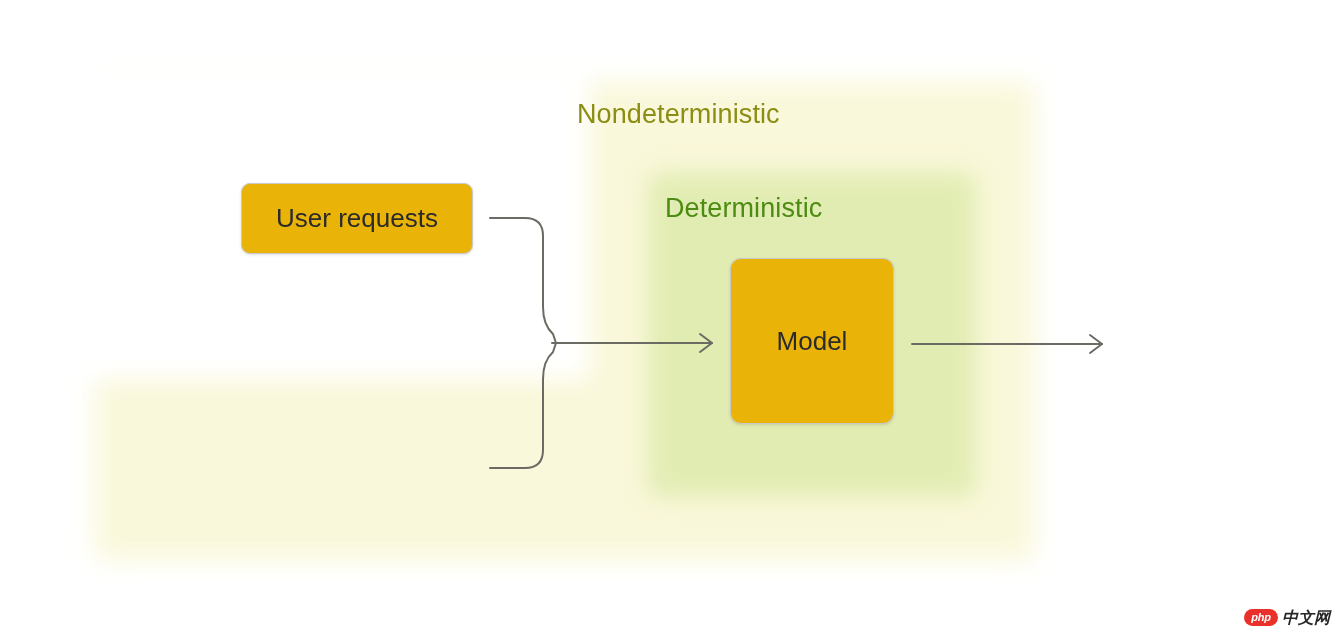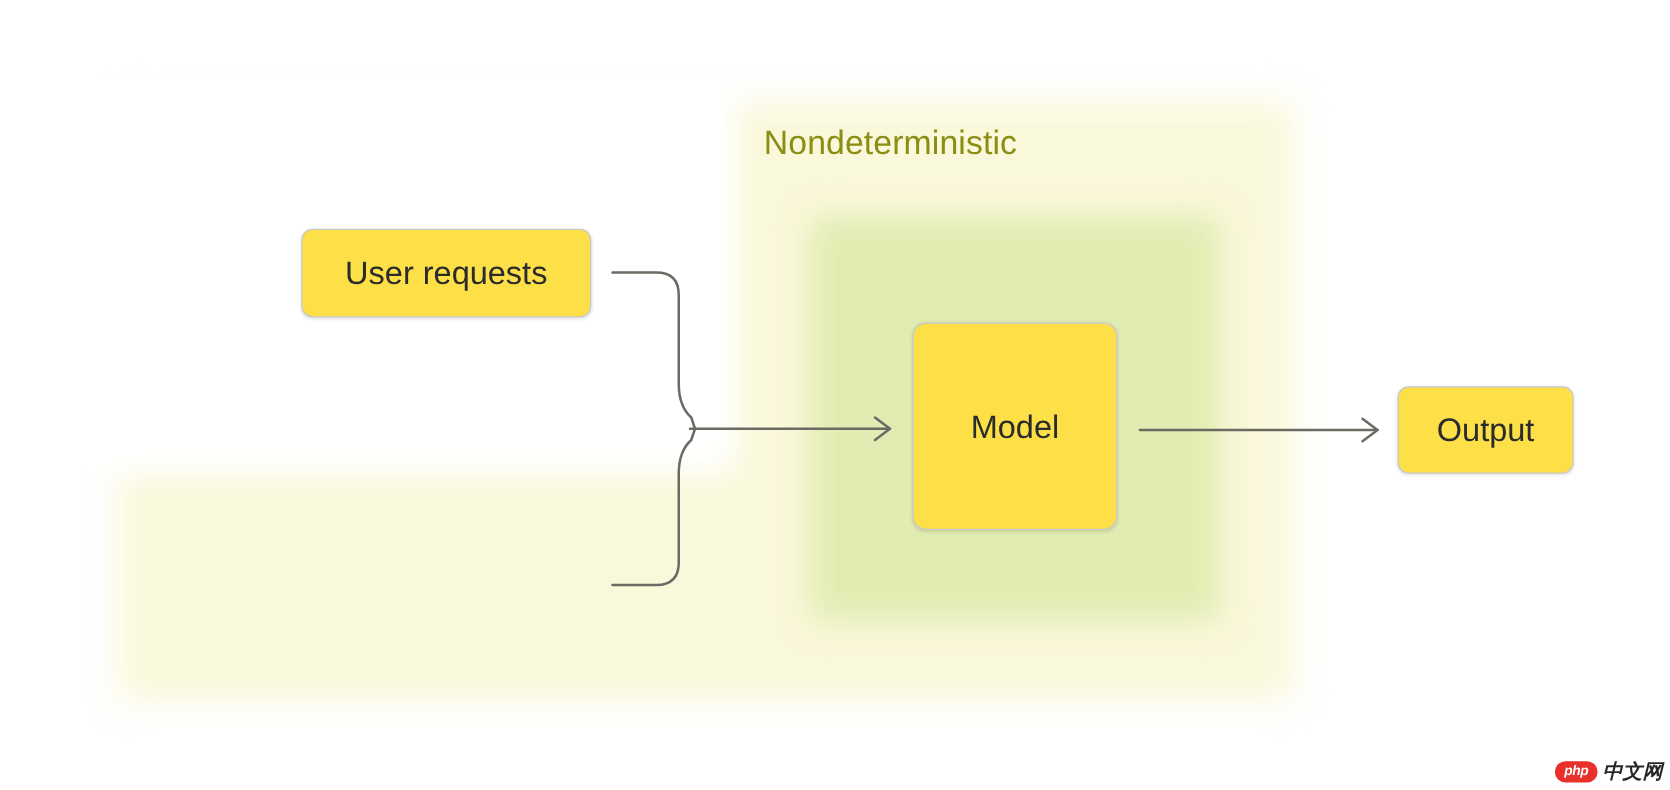--- a/index.html
+++ b/index.html
@@ -60,7 +60,7 @@
     white-space: nowrap;
   }
   .label-nondeterministic {
-    left: 611px;
+    left: 577px;
     top: 101px;
     color: #8c8d13;
   }

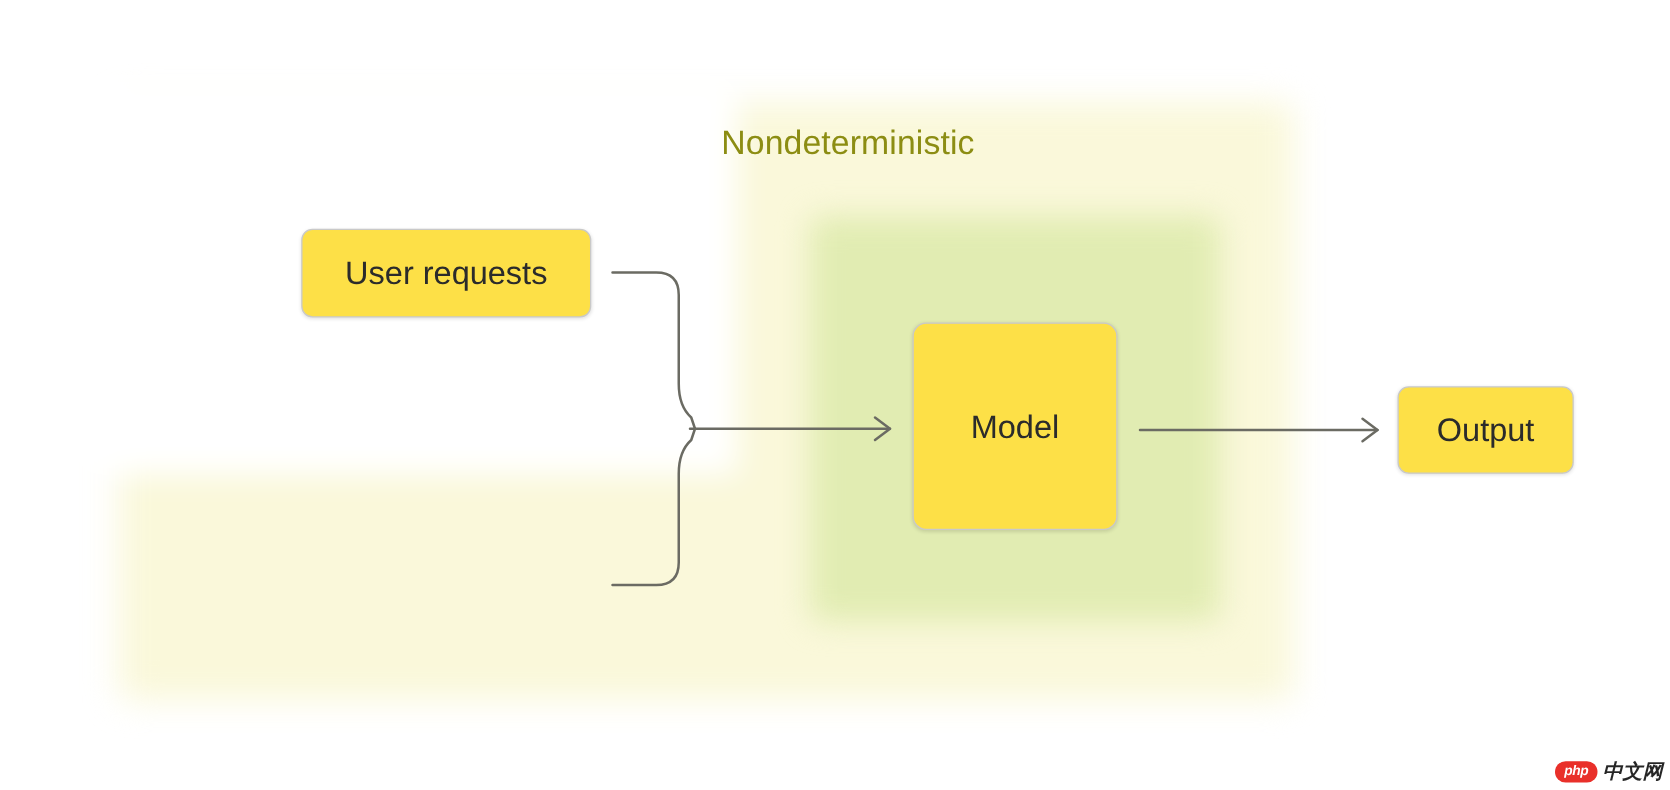--- a/index.html
+++ b/index.html
@@ -74,7 +74,7 @@
   .node {
     position: absolute;
     box-sizing: border-box;
-    background: #fde047;
+    background: #eab308;
     border: 1px solid #c9c9c9;
     border-radius: 9px;
     box-shadow: 0 1px 3px rgba(0,0,0,0.12);

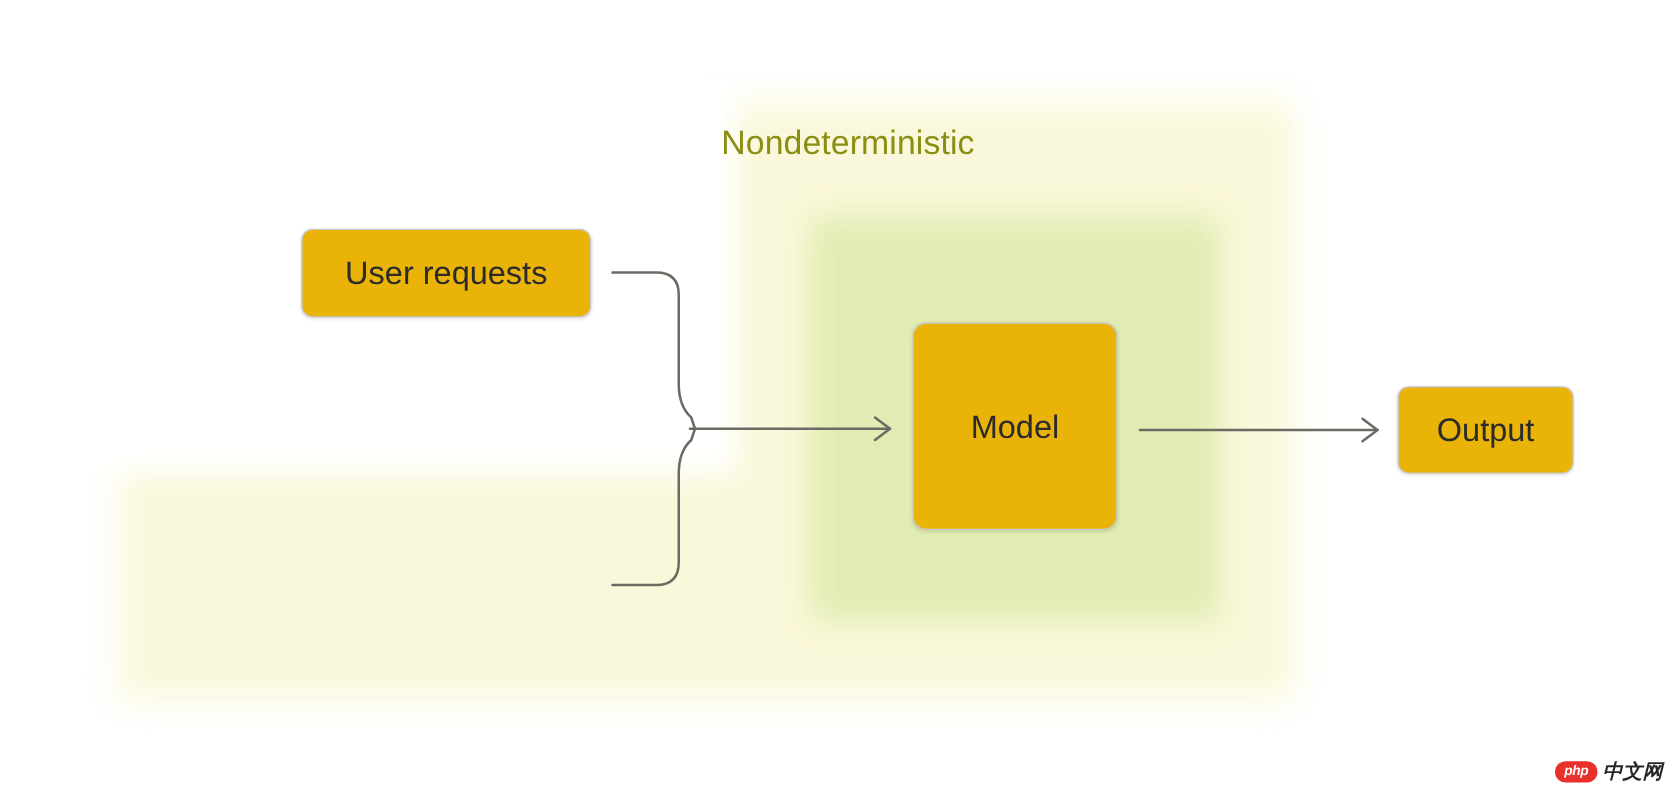--- a/index.html
+++ b/index.html
@@ -180,6 +180,7 @@
   <div class="region region-deterministic"></div>
 
   <div class="region-label label-nondeterministic">Nondeterministic</div>
+  <div class="region-label label-deterministic">Deterministic</div>
 
   <svg id="connectors" viewBox="0 0 1336 632" width="1336" height="632" xmlns="http://www.w3.org/2000/svg">
 

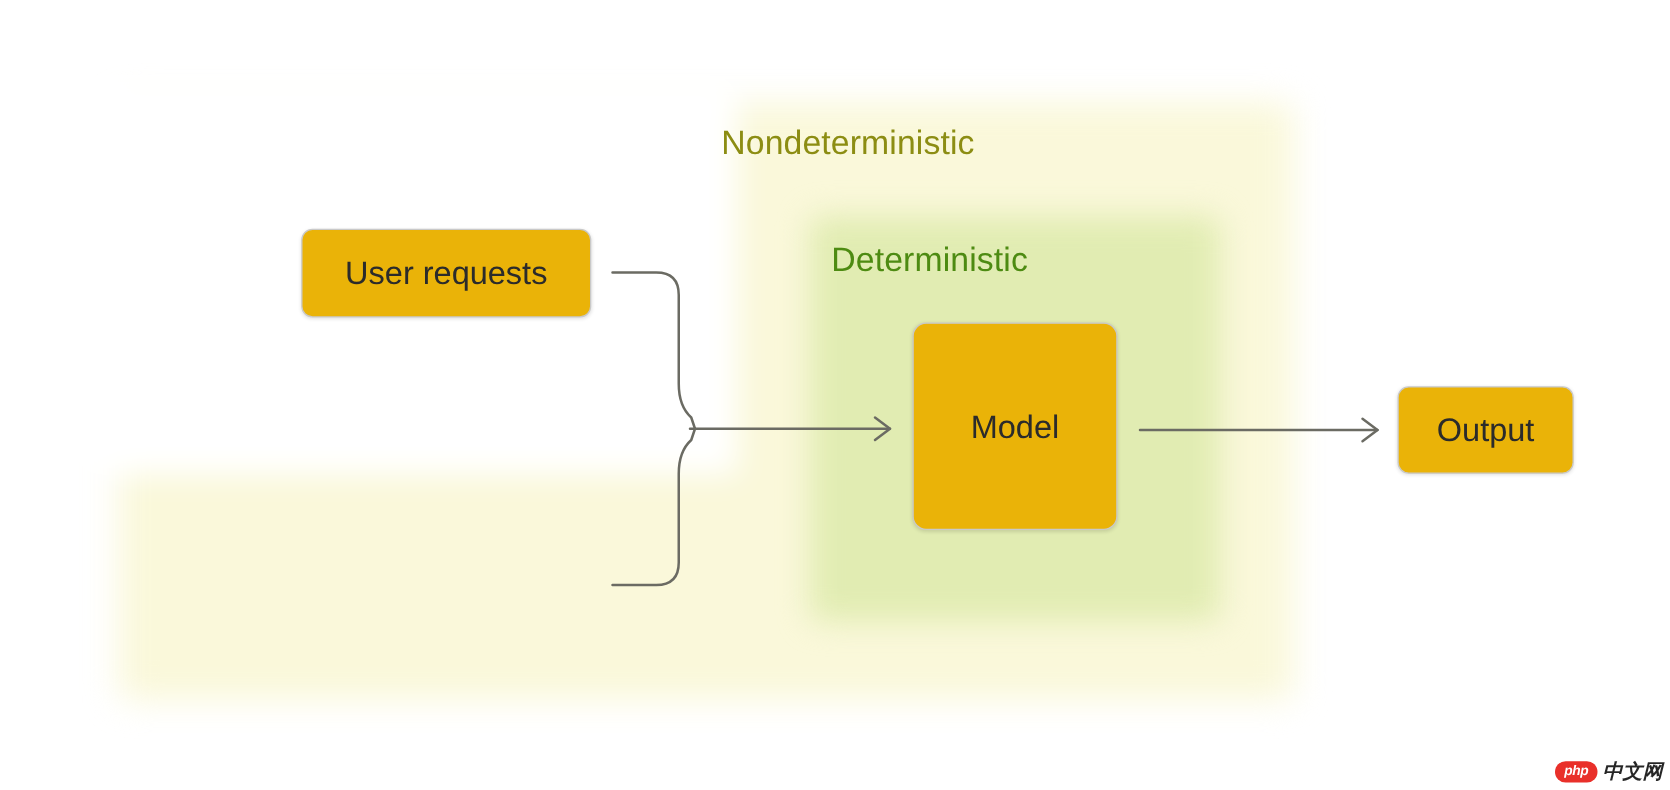--- a/index.html
+++ b/index.html
@@ -214,9 +214,6 @@
     <span>Model</span>
   </div>
 
-  <div class="node node-output">
-    <span>Output</span>
-  </div>
 
   <div class="watermark">
     <span class="wm-badge">php</span>

